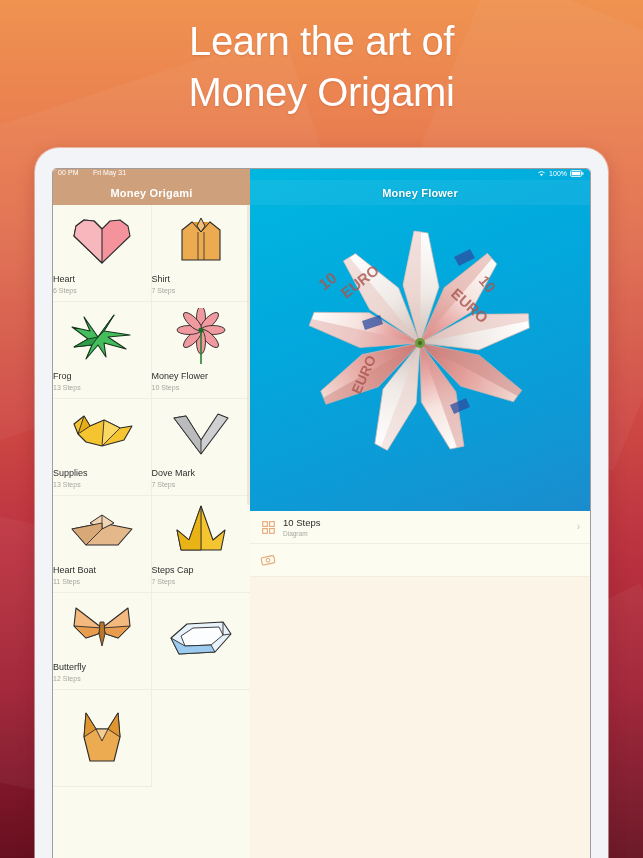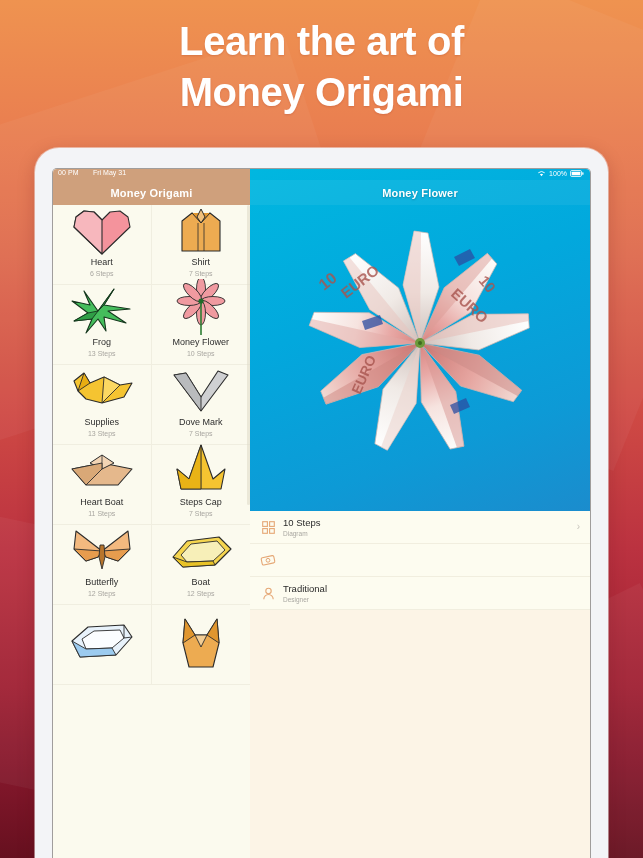--- a/index.html
+++ b/index.html
@@ -22,7 +22,7 @@
     font-size:40px;line-height:51px;letter-spacing:-0.4px;font-weight:400;
     text-shadow:0 1px 2px rgba(120,30,20,.18);
   }
-  .headline div{white-space:nowrap;font-weight:bold;}
+  .headline div{white-space:nowrap;}
 
   
   .dots{position:absolute;left:0;right:0;top:160px;display:flex;justify-content:center;align-items:center;gap:14px;}

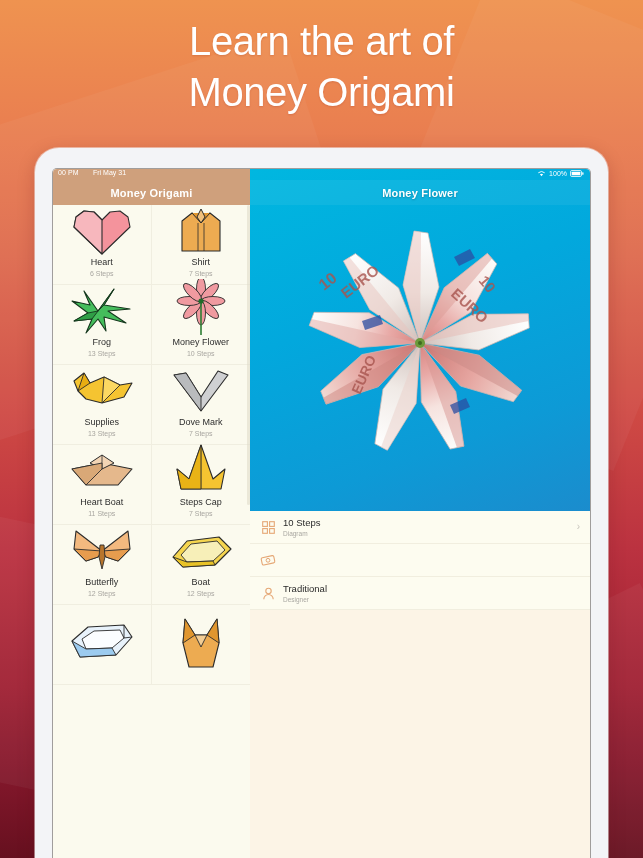--- a/index.html
+++ b/index.html
@@ -50,8 +50,8 @@
   .sb-head span{color:#fff;font-size:11px;font-weight:700;letter-spacing:.2px;}
   .grid{display:grid;grid-template-columns:1fr 1fr;}
   .cell{
-    height:80px;box-sizing:border-box;border-right:1px solid #f0eee0;border-bottom:1px solid #f0eee0;
-    display:flex;flex-direction:column;align-items:center;justify-content:flex-end;padding-bottom:6px;background:#fbfaee;
+    height:97px;box-sizing:border-box;border-right:1px solid #f0eee0;border-bottom:1px solid #f0eee0;
+    display:flex;flex-direction:column;align-items:flex-start;justify-content:flex-end;padding-bottom:6px;background:#fbfaee;
   }
   .cell:nth-child(2n){border-right:none;}
   .art{flex:1;display:flex;align-items:center;justify-content:center;width:100%;}

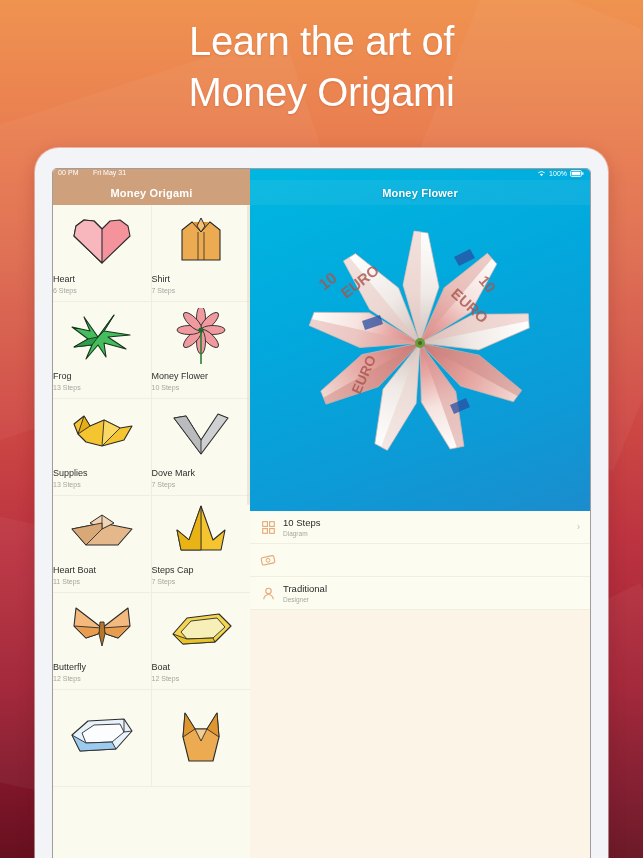--- a/index.html
+++ b/index.html
@@ -393,19 +393,6 @@
           <div class="chev"></div>
         </div>
 
-        <div class="row">
-          <div class="ico">
-            <svg width="13" height="13" viewBox="0 0 13 13">
-                <circle cx="6.5" cy="4" r="2.7" fill="none" stroke="#e5a775" stroke-width="1.1"></circle>
-                <path d="M1.8 12.2 a4.7 4.7 0 0 1 9.4 0" fill="none" stroke="#e5a775" stroke-width="1.1"></path>
-              </svg>
-          </div>
-          <div class="txt">
-            <div class="title">Traditional</div>
-            <div class="sub">Designer</div>
-          </div>
-          <div class="chev"></div>
-        </div>
       </div>
       <div class="d-rest"></div>
     </div>

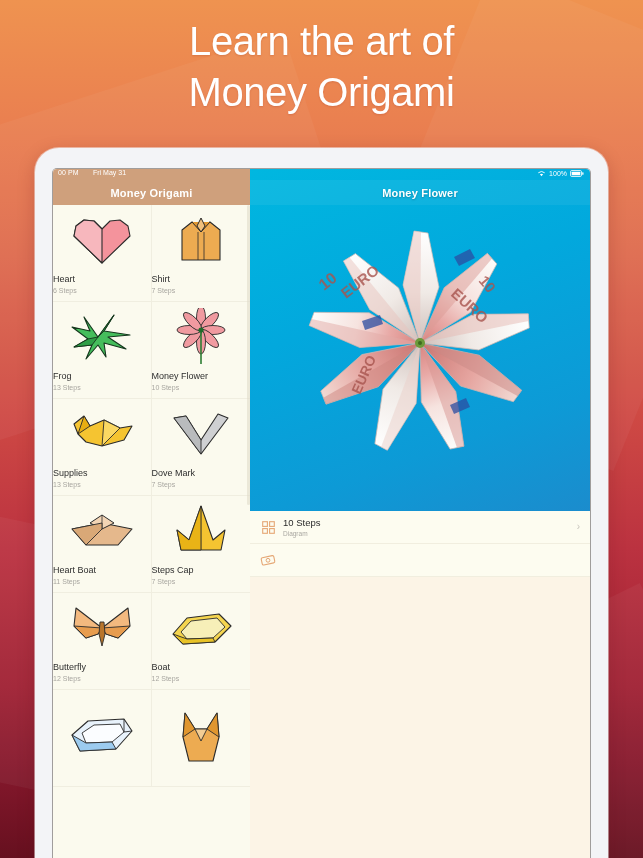--- a/index.html
+++ b/index.html
@@ -230,17 +230,6 @@
         </div>
 
 
-        <div class="cell">
-          <div class="art">
-            <svg width="68" height="40" viewBox="0 0 68 40">
-                <path d="M6 26 L20 10 L52 6 L64 18 L48 34 L16 36 Z" fill="#f5d54f" stroke="#2b2b2b" stroke-width="1.1" stroke-linejoin="round"></path>
-                <path d="M14 24 L24 13 L50 10 L58 19 L46 30 L20 31 Z" fill="#f7efb8" stroke="#2b2b2b" stroke-width=".9"></path>
-                <path d="M6 26 L16 36 L48 34 L46 30 L20 31 Z" fill="#e8c227" stroke="#2b2b2b" stroke-width=".9"></path>
-              </svg>
-          </div>
-          <div class="cname">Boat</div>
-          <div class="csteps">12 Steps</div>
-        </div>
 
 
         <div class="cell">

